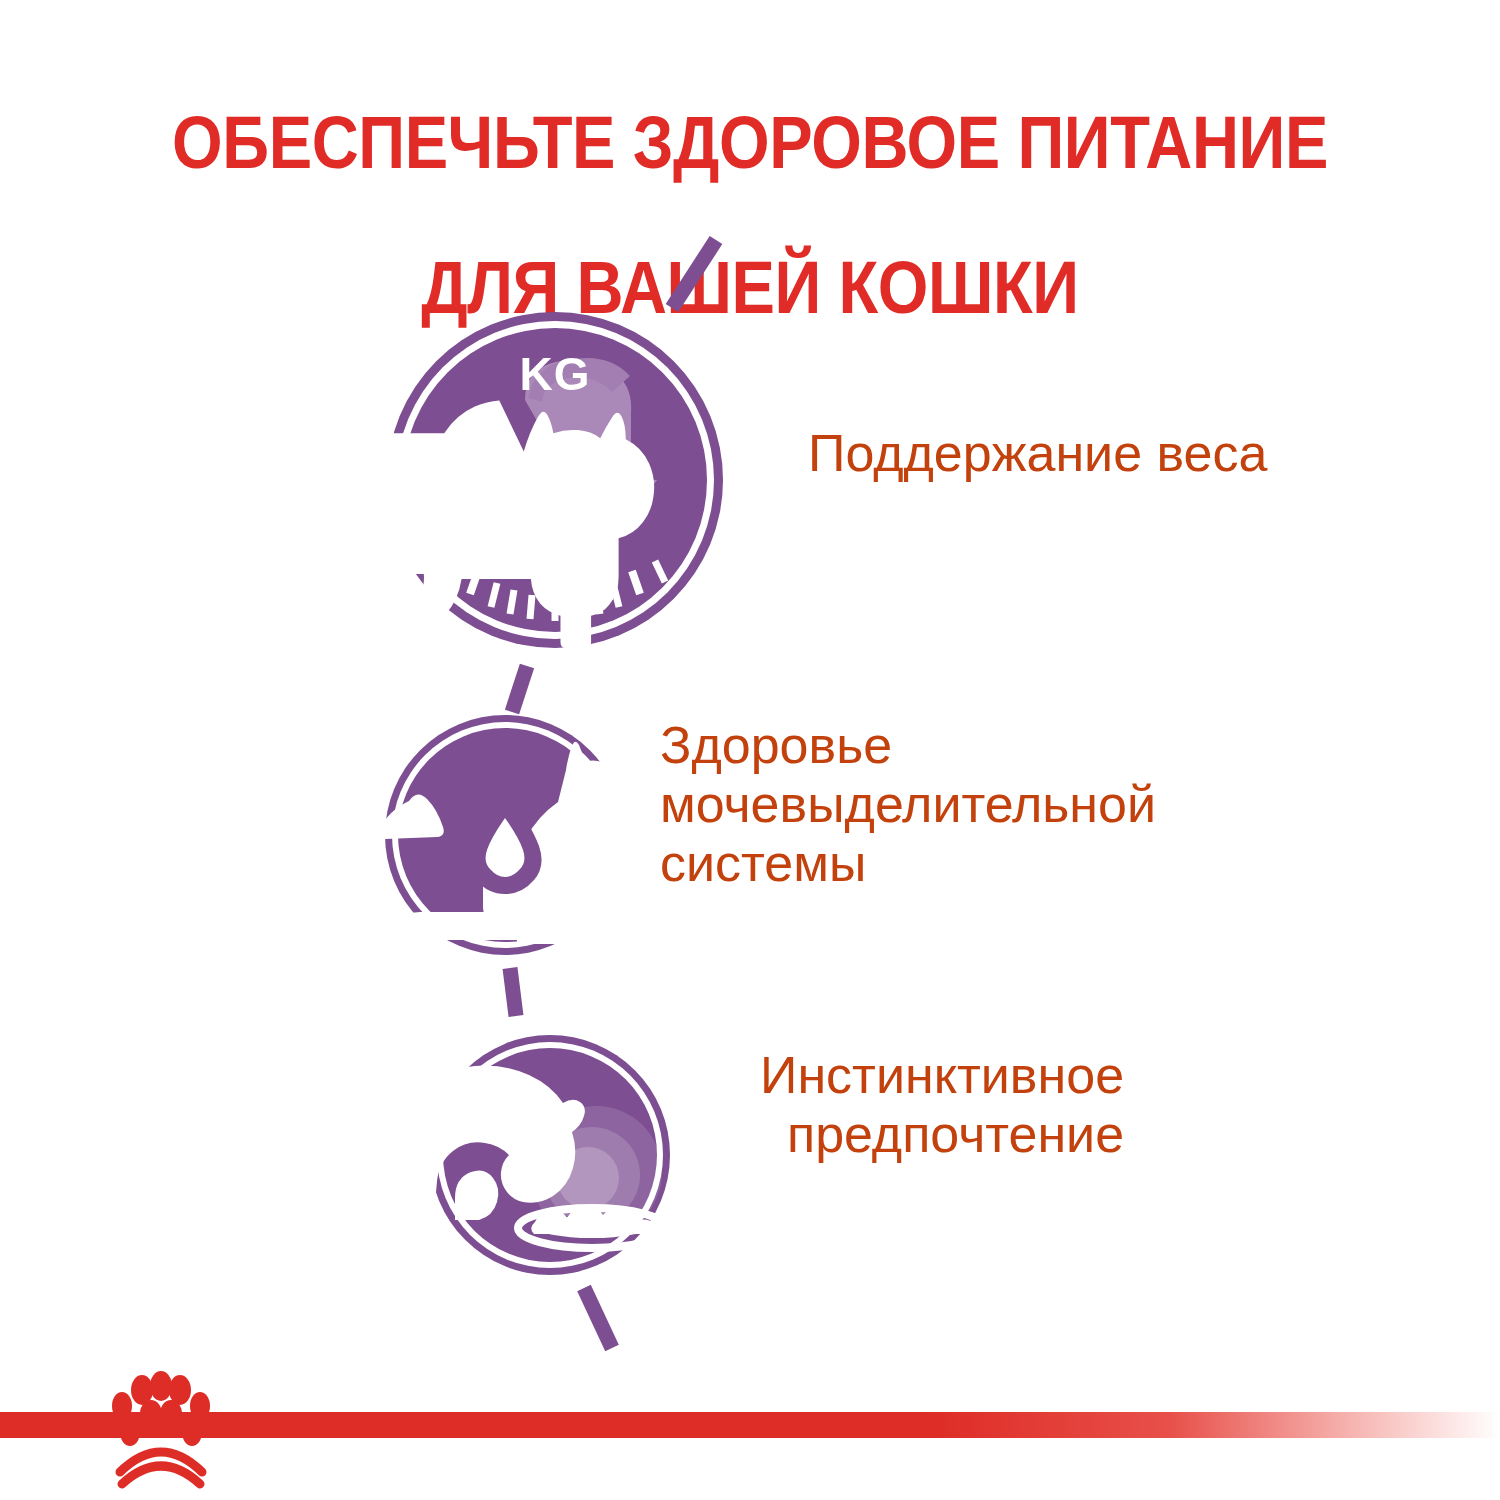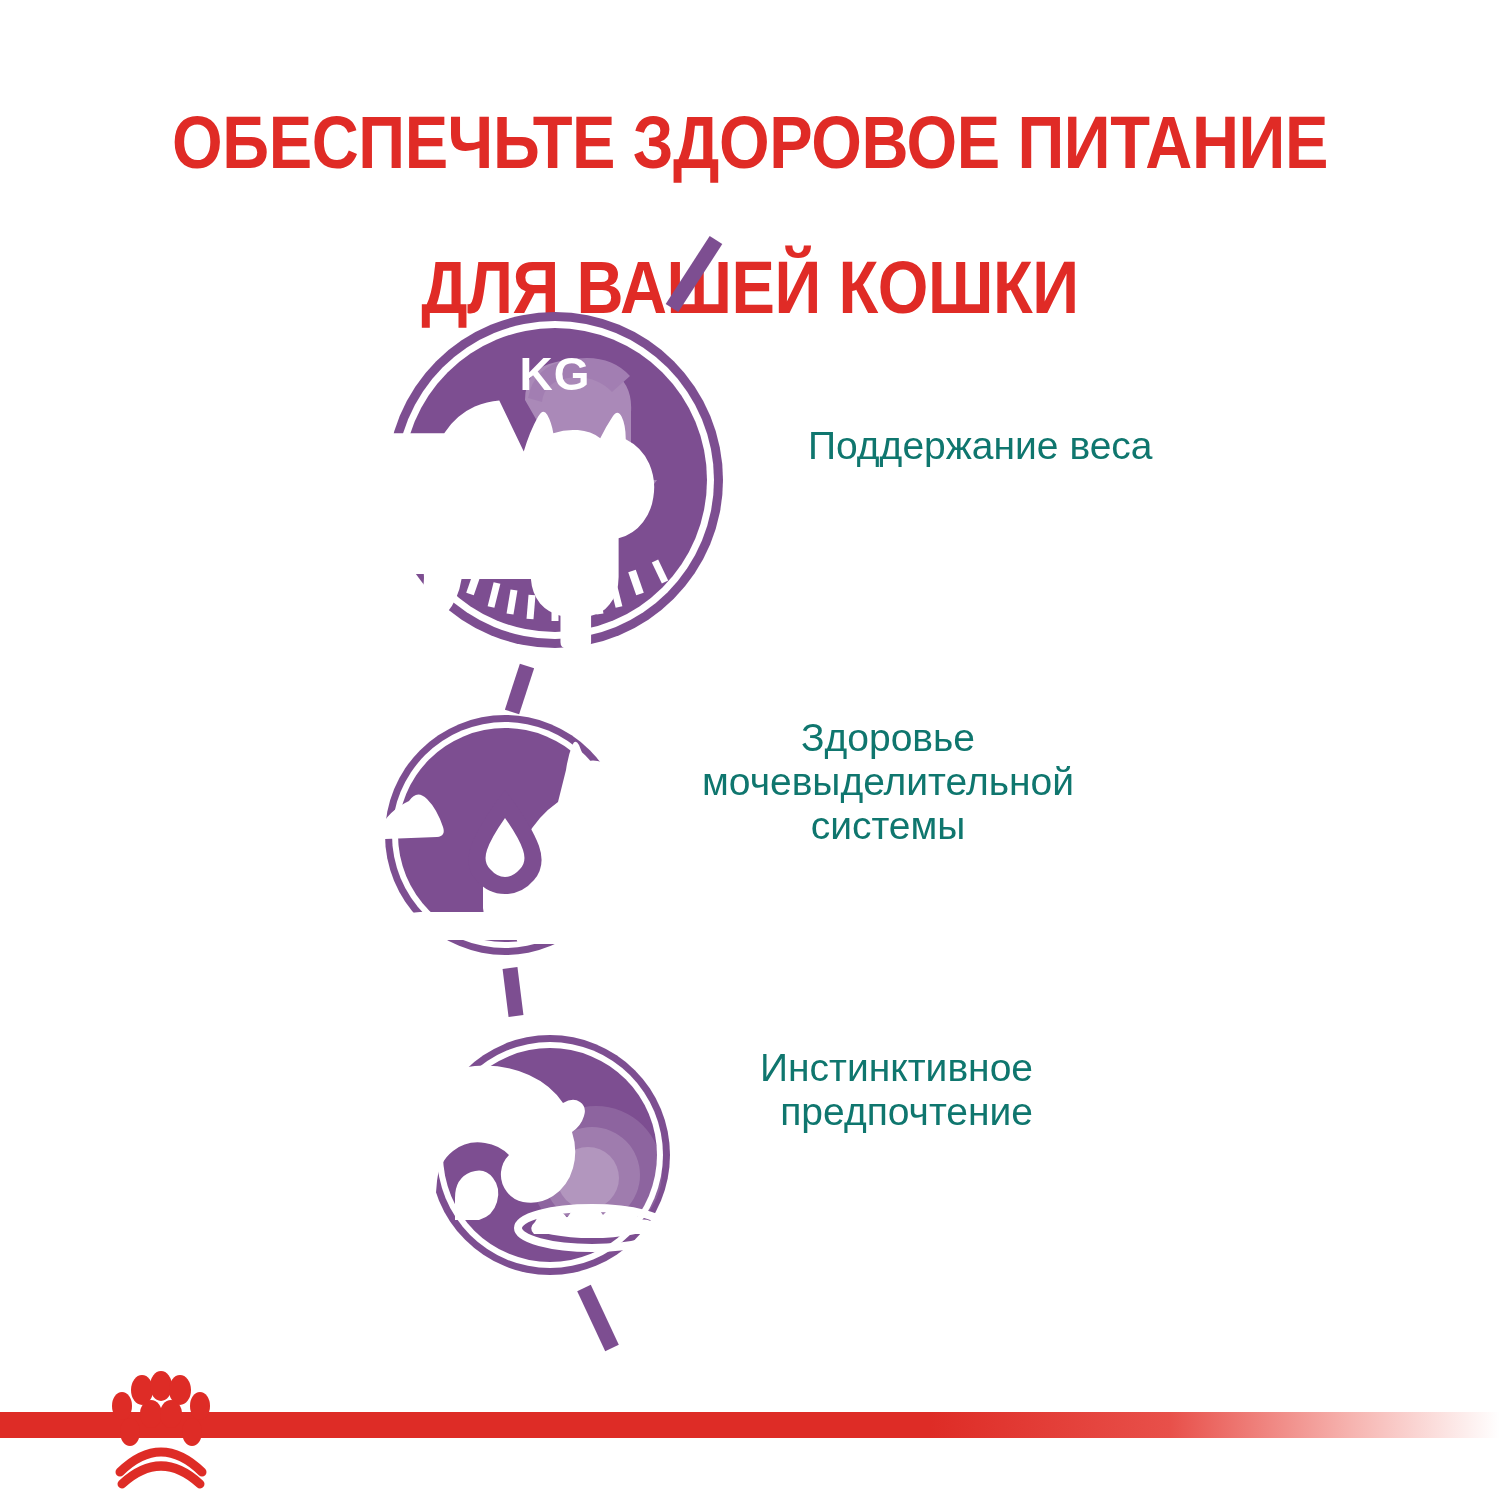--- a/index.html
+++ b/index.html
@@ -51,8 +51,8 @@
   
   .feature-label {
     position: absolute;
-    color: #0f766e;
-    font-size: 39px;
+    color: #c2410c;
+    font-size: 52px;
     line-height: 1.13;
     font-weight: normal;
     letter-spacing: 0px;

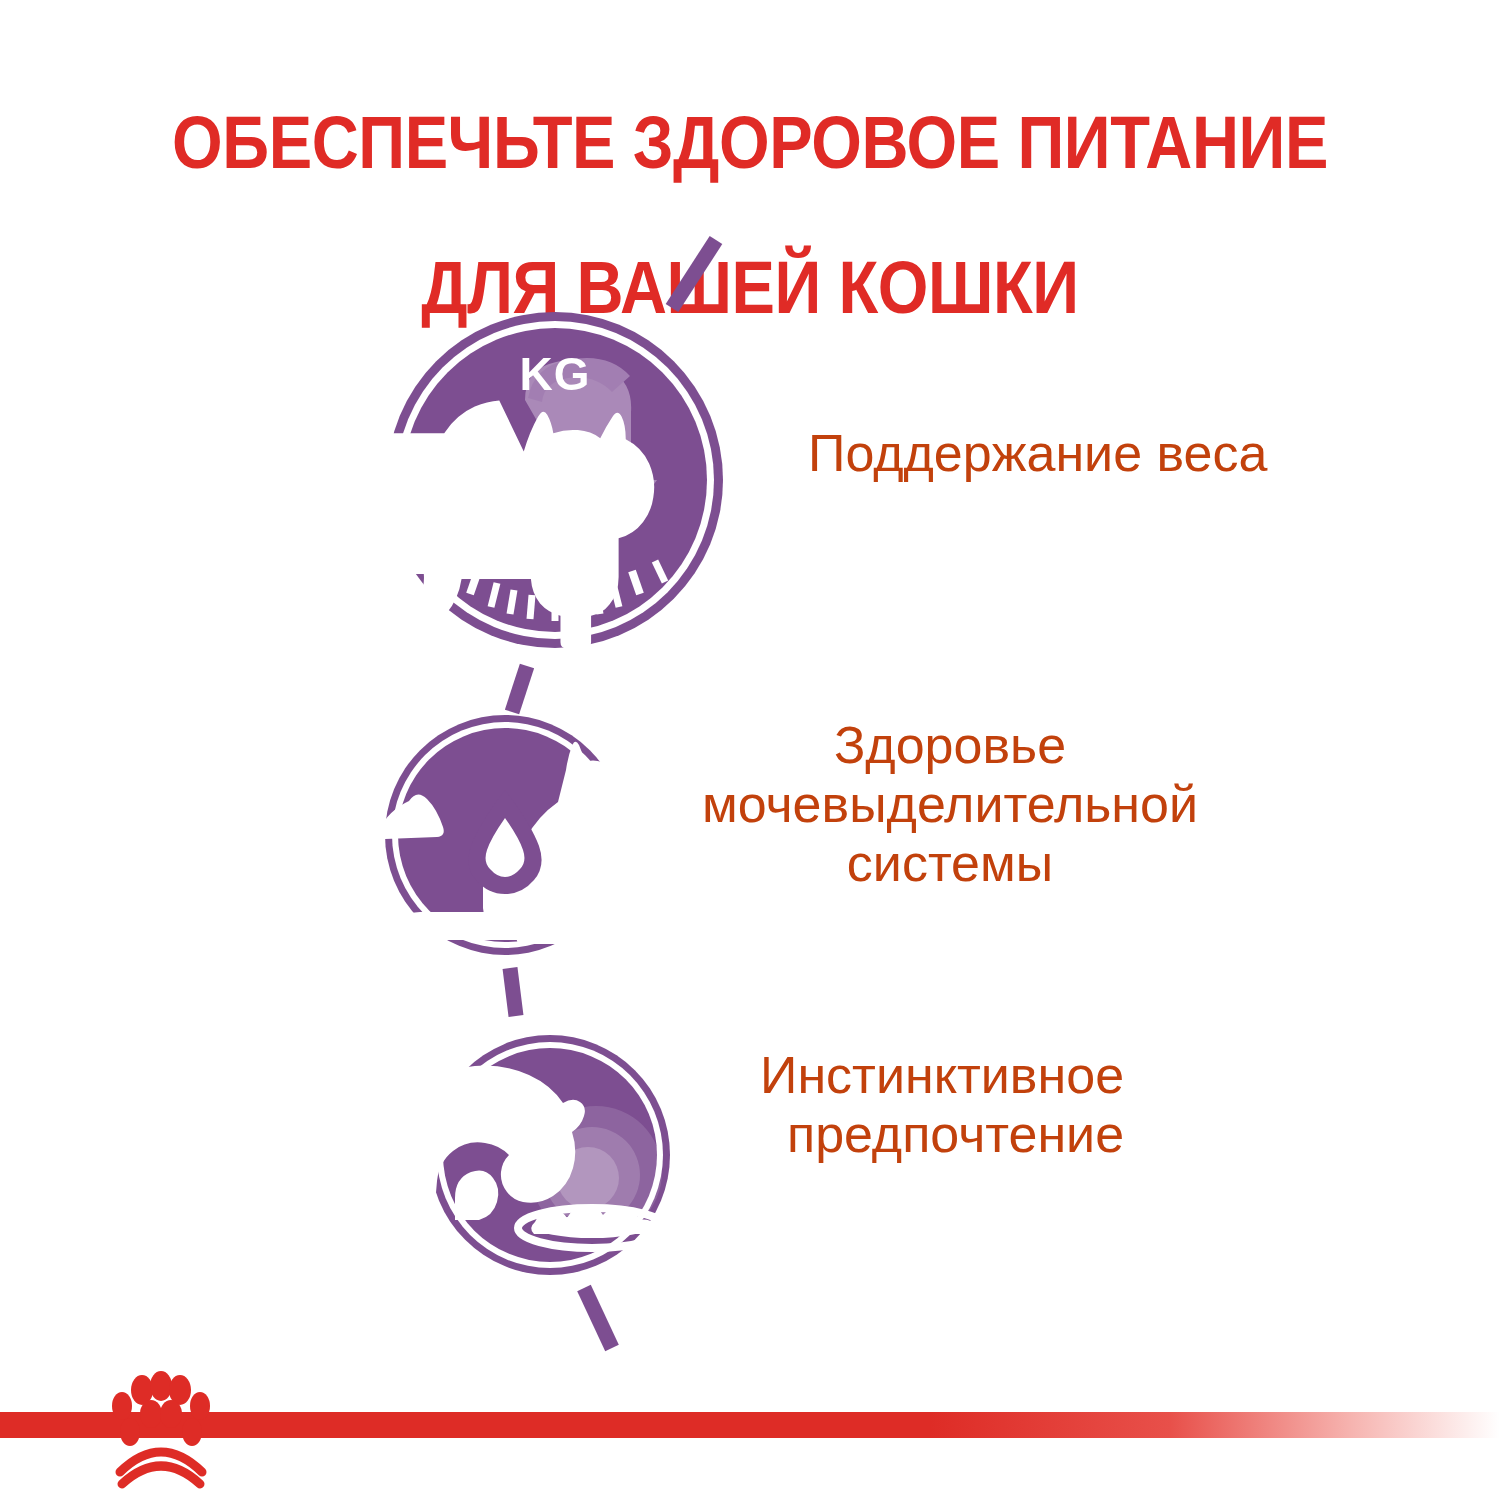--- a/index.html
+++ b/index.html
@@ -59,7 +59,7 @@
     white-space: pre-line;
   }
   #label-1 { left: 808px; top: 424px; }
-  #label-2 { left: 702px; top: 716px; text-align: center; }
+  #label-2 { left: 660px; top: 716px; }
   #label-3 { left: 760px; top: 1046px; text-align: right; }
 
   

